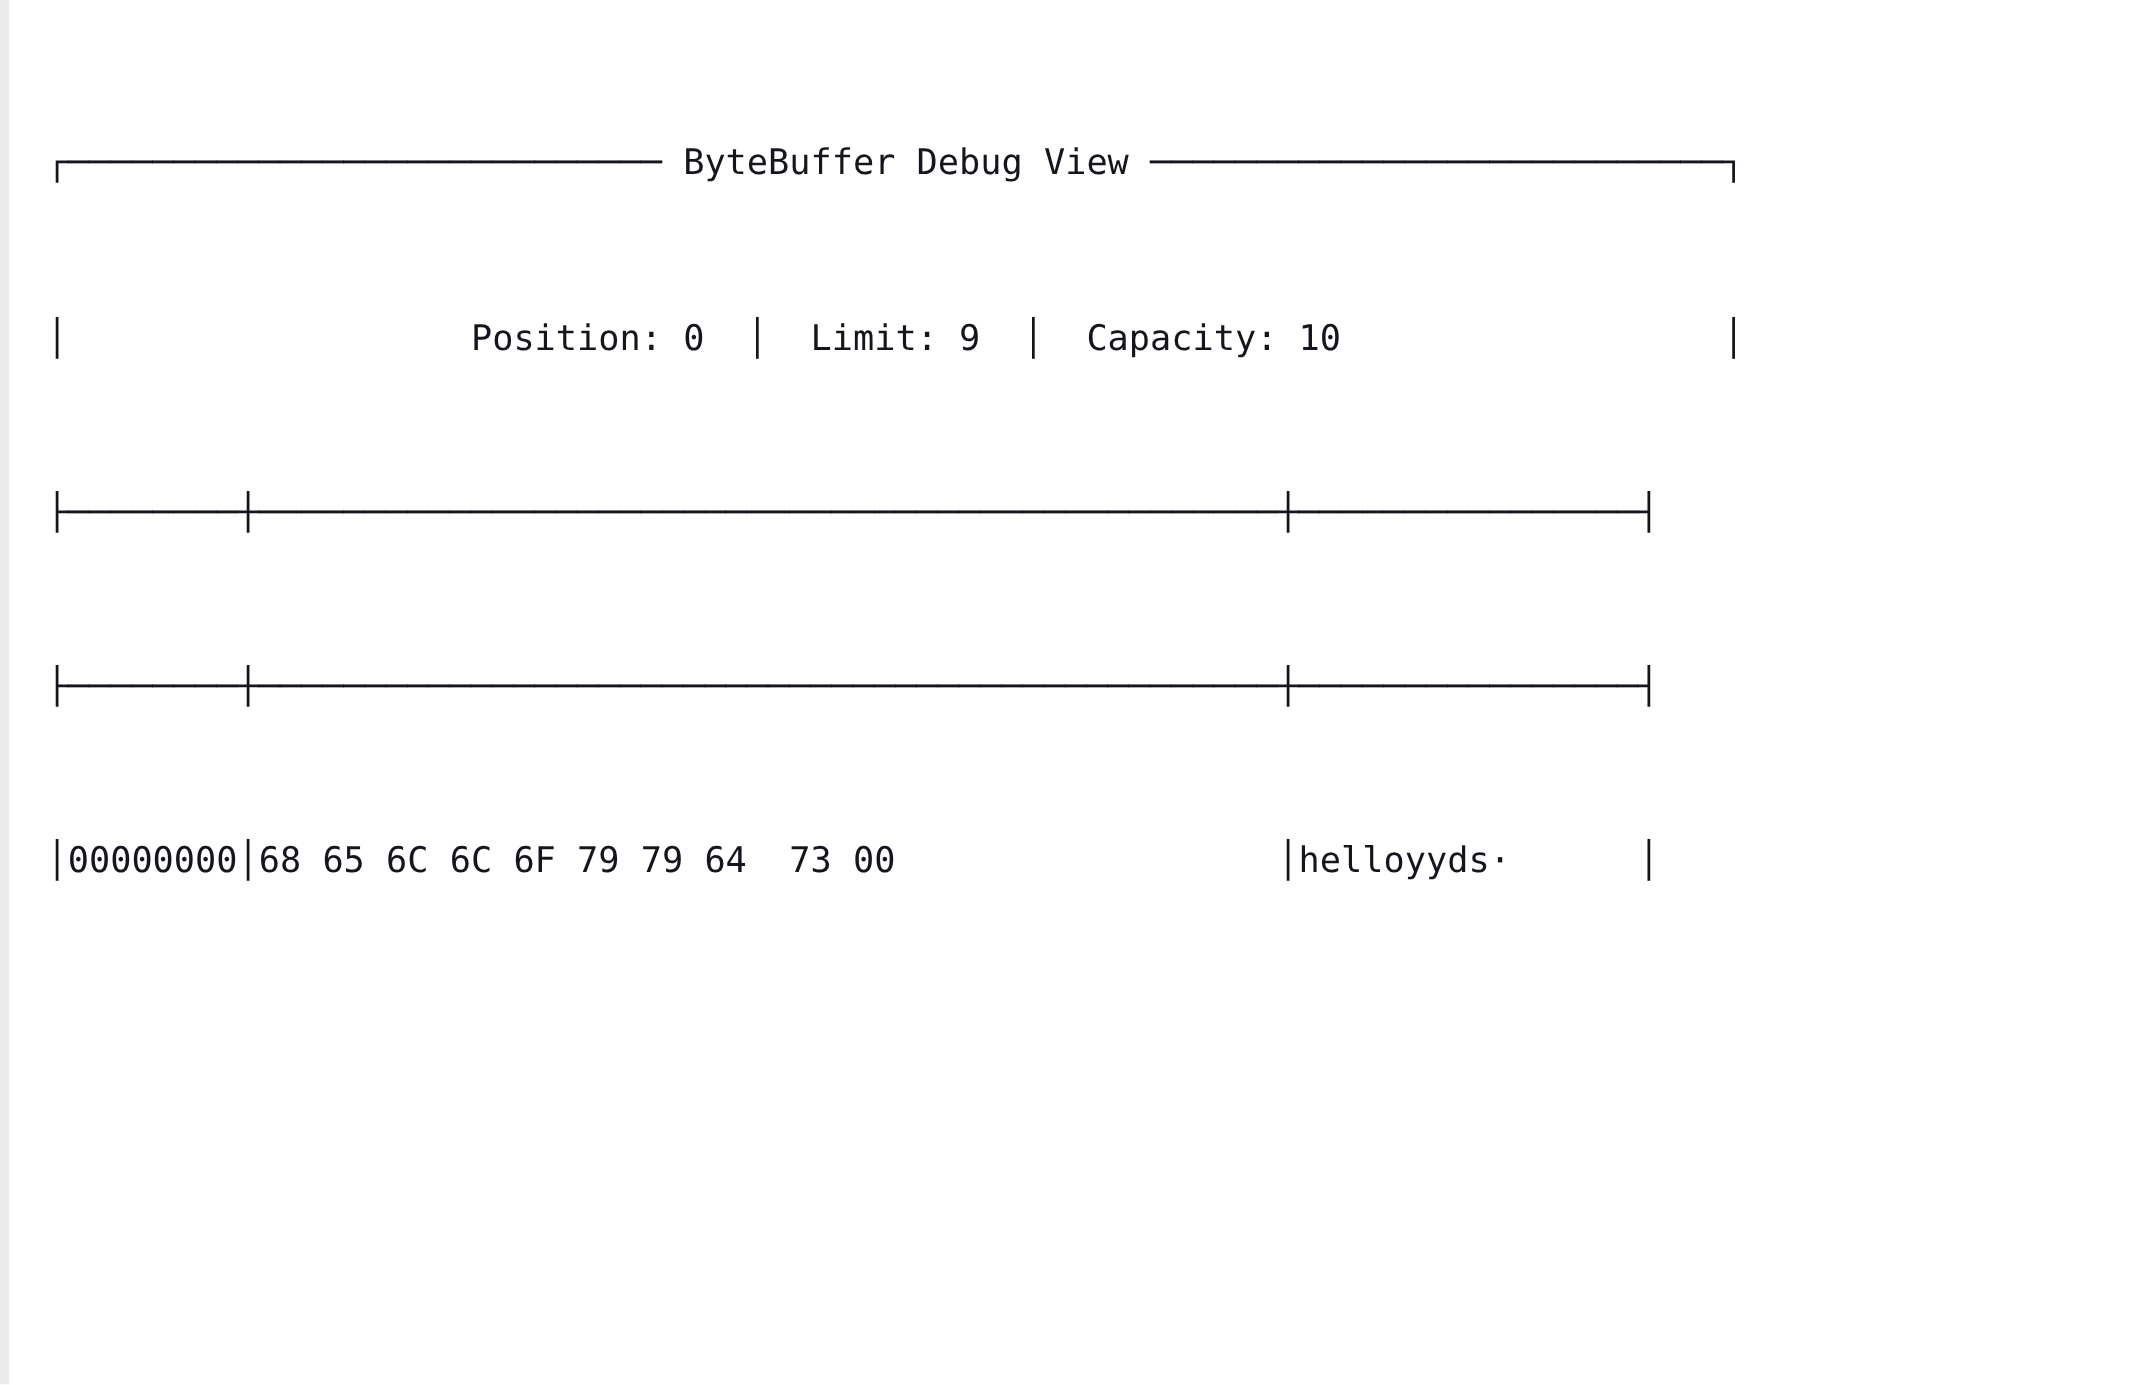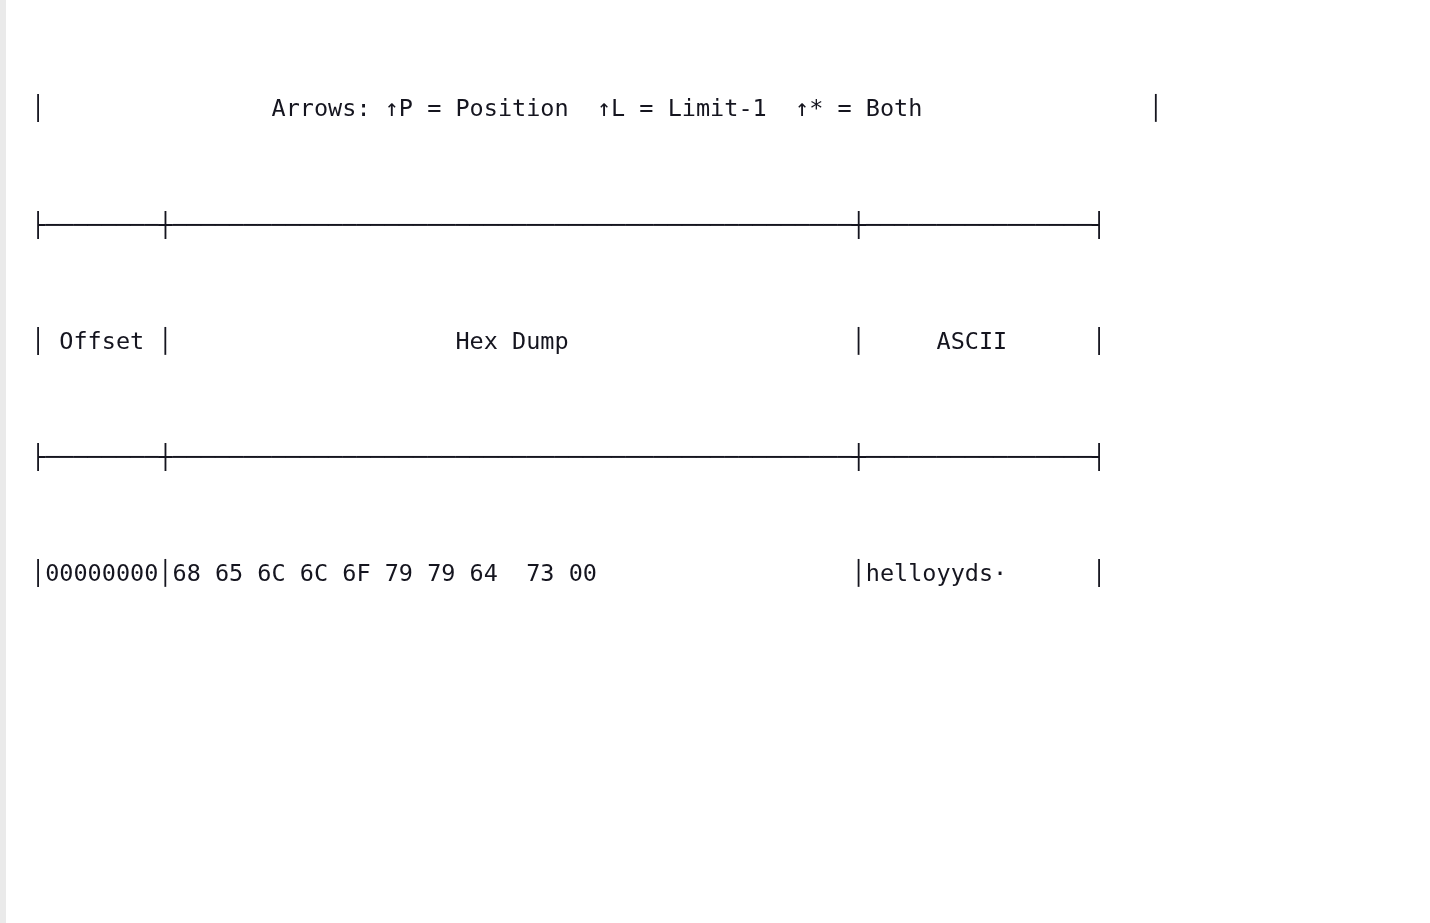--- a/index.html
+++ b/index.html
@@ -36,6 +36,7 @@
 <div class="gutter"></div>
 
 <div class="terminal">
+  <div class="line">┌──────────────────────────── ByteBuffer Debug View ───────────────────────────┐</div>
   <div class="line">│                Arrows: ↑P = Position  ↑L = Limit-1  ↑* = Both                │</div>
   <div class="line">├────────┼────────────────────────────────────────────────┼────────────────┤</div>
   <div class="line">│ Offset │                    Hex Dump                    │     ASCII      │</div>

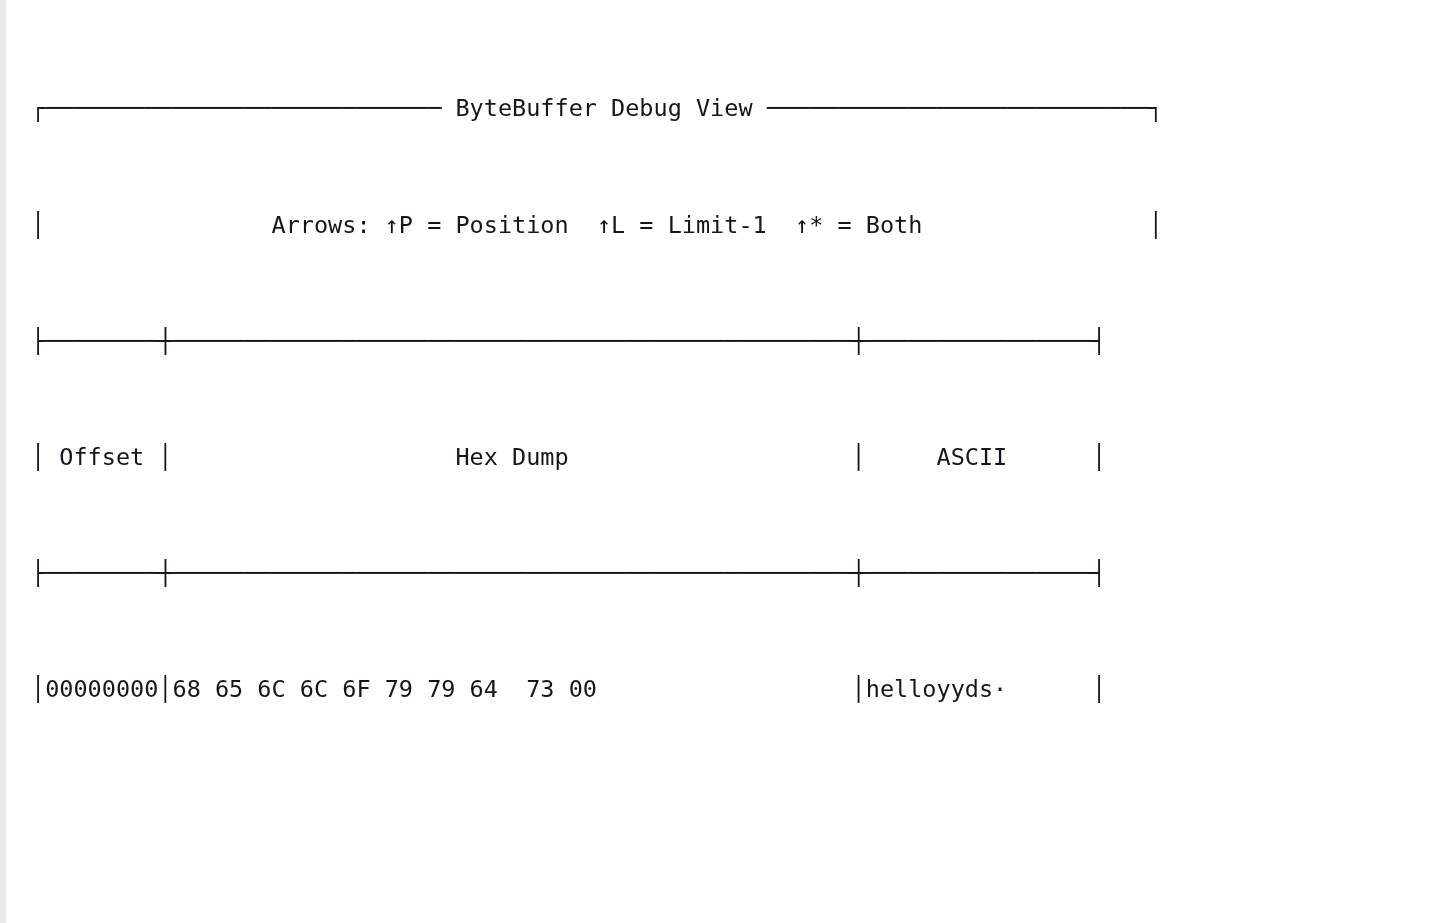--- a/index.html
+++ b/index.html
@@ -37,6 +37,7 @@
 
 <div class="terminal">
   <div class="line">┌──────────────────────────── ByteBuffer Debug View ───────────────────────────┐</div>
+  <div class="line">│                   Position: 0  │  Limit: 9  │  Capacity: 10                  │</div>
   <div class="line">│                Arrows: ↑P = Position  ↑L = Limit-1  ↑* = Both                │</div>
   <div class="line">├────────┼────────────────────────────────────────────────┼────────────────┤</div>
   <div class="line">│ Offset │                    Hex Dump                    │     ASCII      │</div>

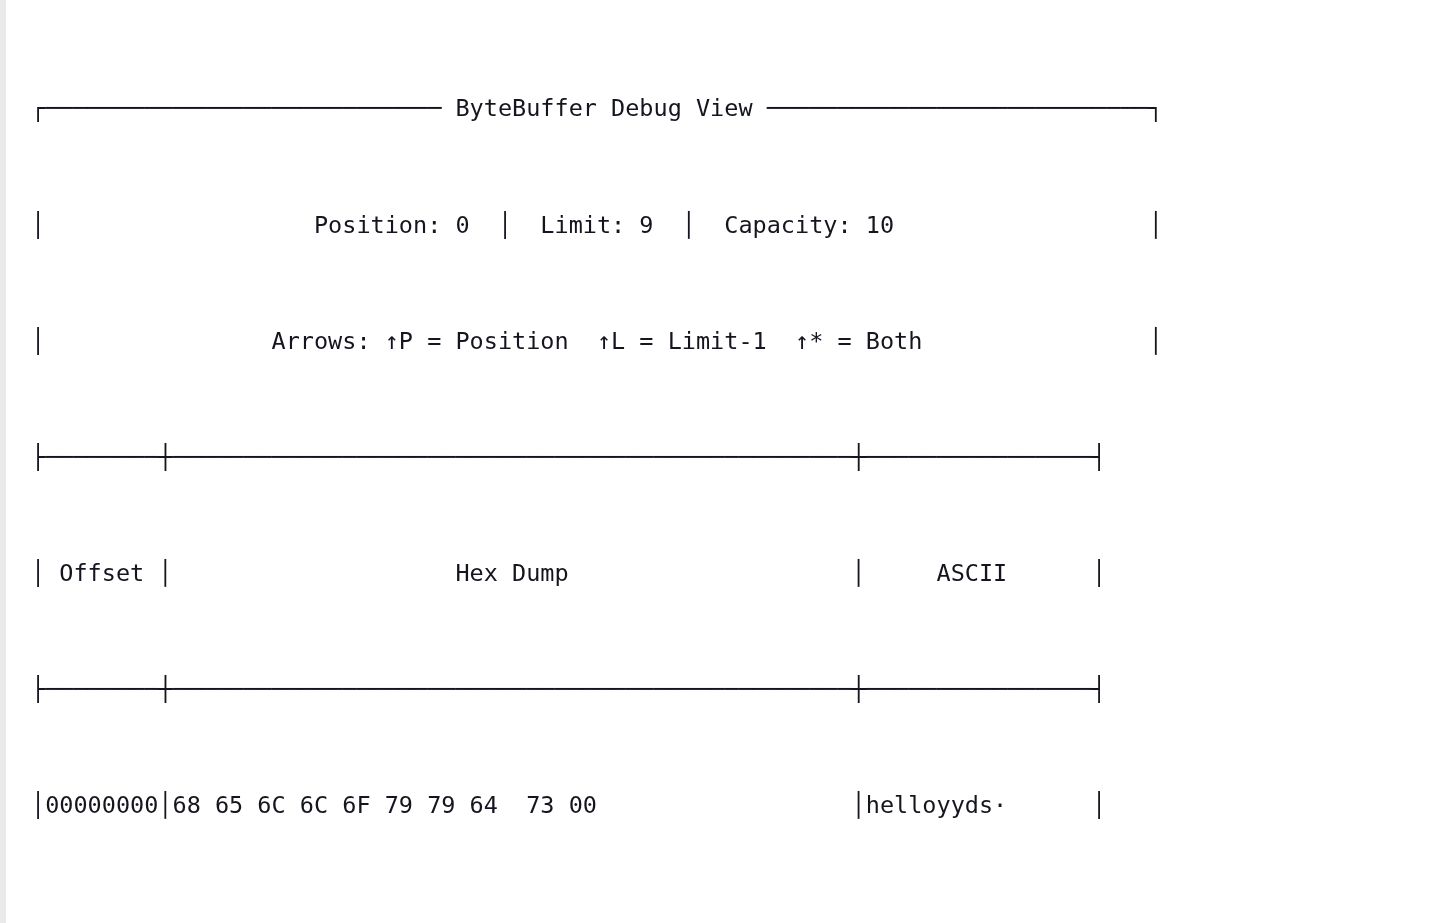--- a/index.html
+++ b/index.html
@@ -38,7 +38,6 @@
 <div class="terminal">
   <div class="line">┌──────────────────────────── ByteBuffer Debug View ───────────────────────────┐</div>
   <div class="line">│                   Position: 0  │  Limit: 9  │  Capacity: 10                  │</div>
-  <div class="line">│                Arrows: ↑P = Position  ↑L = Limit-1  ↑* = Both                │</div>
   <div class="line">├────────┼────────────────────────────────────────────────┼────────────────┤</div>
   <div class="line">│ Offset │                    Hex Dump                    │     ASCII      │</div>
   <div class="line">├────────┼────────────────────────────────────────────────┼────────────────┤</div>

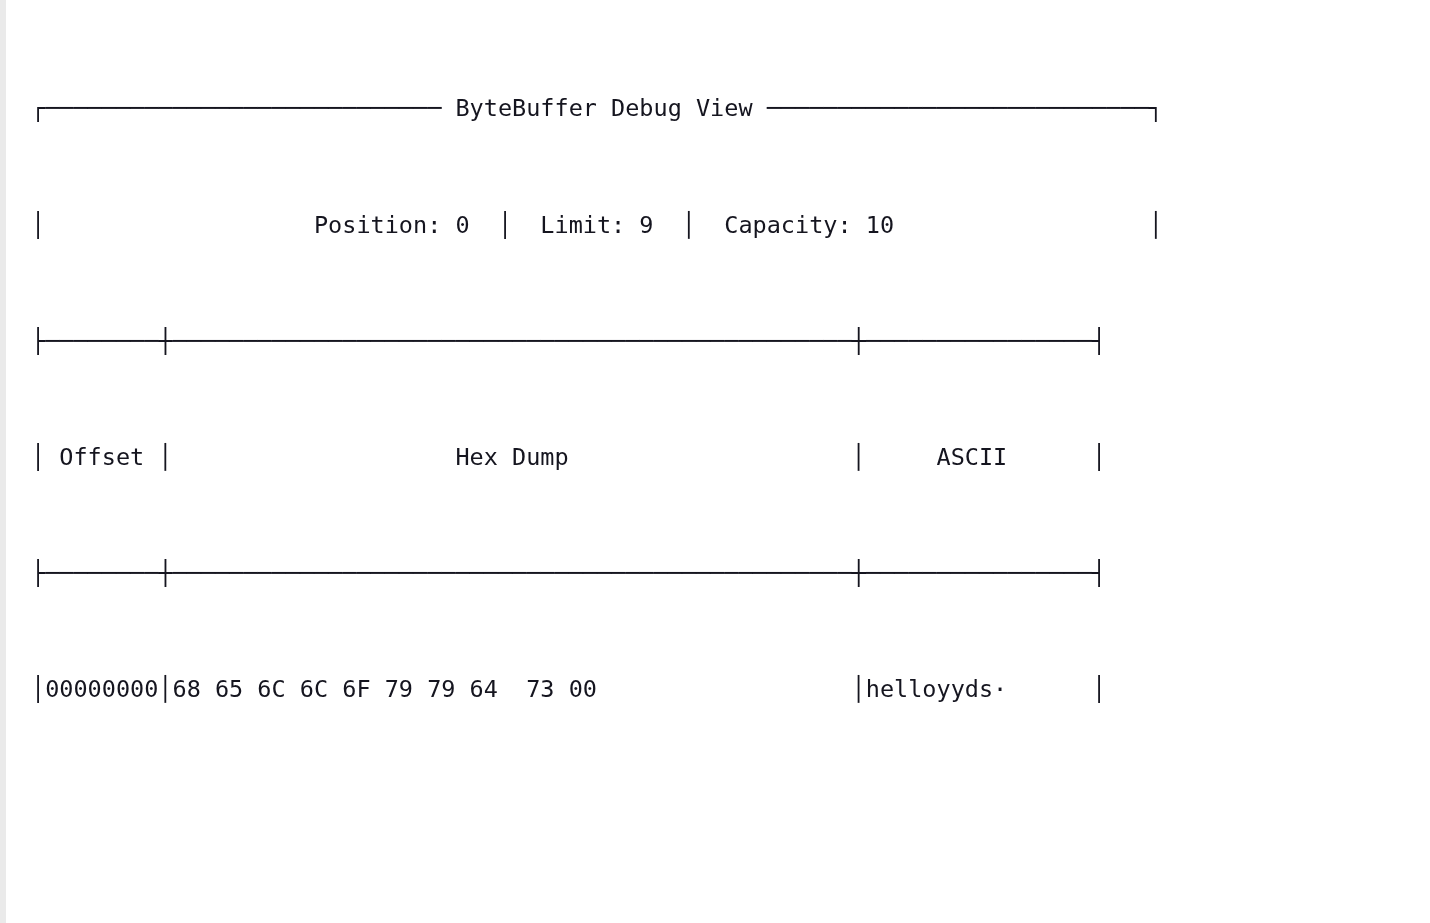--- a/index.html
+++ b/index.html
@@ -39,7 +39,6 @@
   <div class="line">┌──────────────────────────── ByteBuffer Debug View ───────────────────────────┐</div>
   <div class="line">│                   Position: 0  │  Limit: 9  │  Capacity: 10                  │</div>
   <div class="line">├────────┼────────────────────────────────────────────────┼────────────────┤</div>
-  <div class="line">│ Offset │                    Hex Dump                    │     ASCII      │</div>
   <div class="line">├────────┼────────────────────────────────────────────────┼────────────────┤</div>
   <div class="line">│00000000│68 65 6C 6C 6F 79 79 64  73 00                  │helloyyds·      │</div>
   

